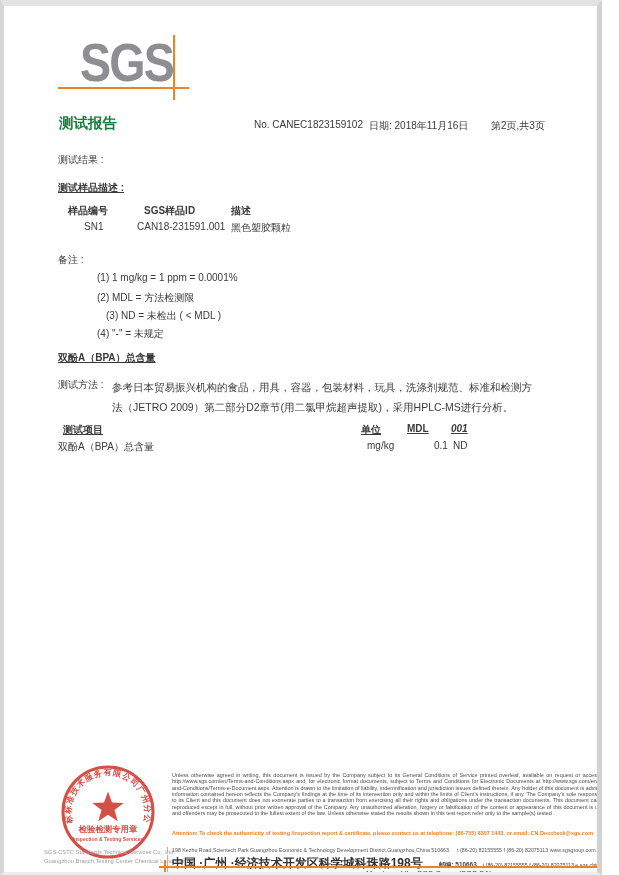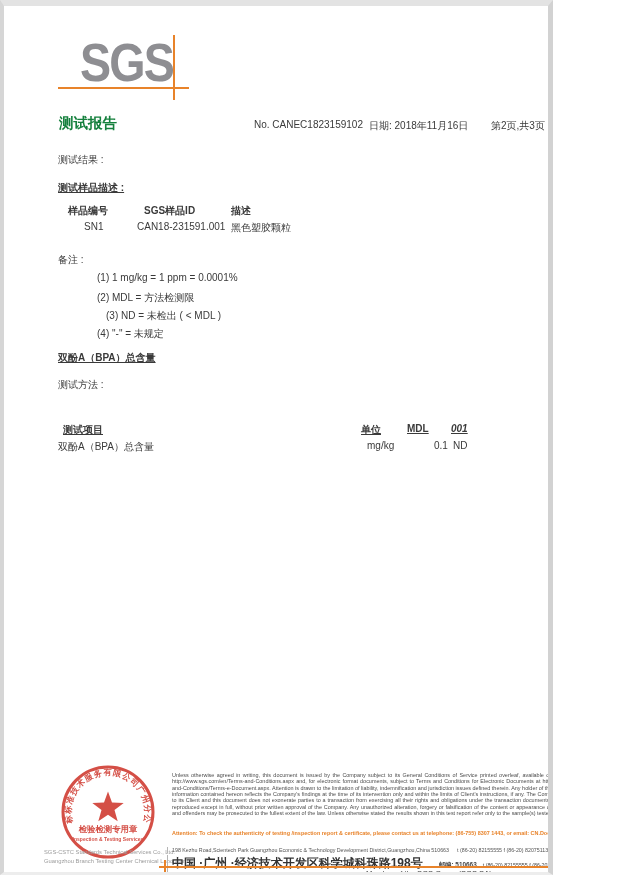--- a/index.html
+++ b/index.html
@@ -6,7 +6,7 @@
   html,body { background:#ffffff; }
   body { font-family:"Liberation Sans","DejaVu Sans",sans-serif; }
   .page {
-    position:relative; width:553px; height:875px; background:#ffffff;
+    position:relative; width:602px; height:875px; background:#ffffff;
     border-left:4px solid #d6d6d6; border-top:6px solid #e3e3e3;
     border-right:5px solid #d2d2d2; border-bottom:3px solid #ededed;
     overflow:hidden; color:#3a3a3a;

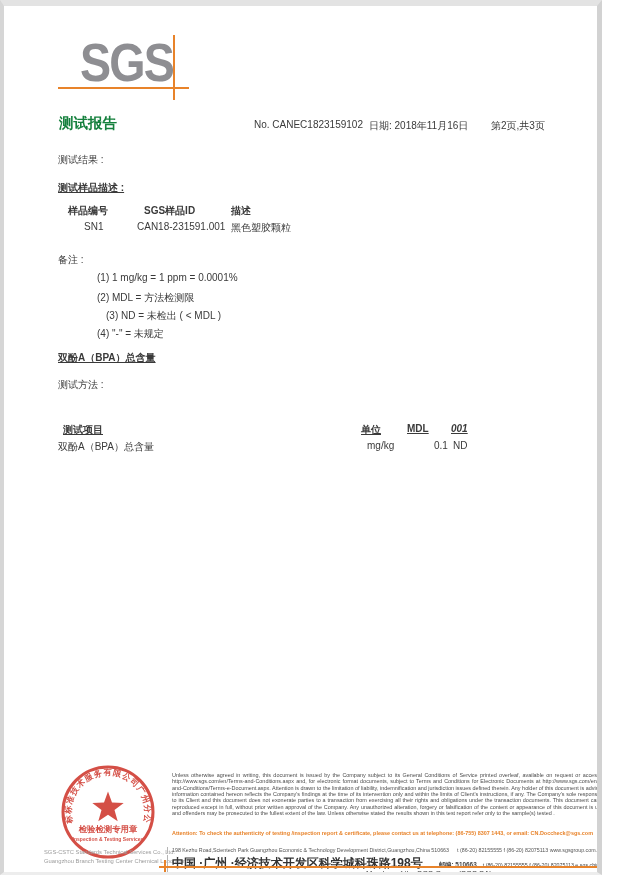--- a/index.html
+++ b/index.html
@@ -100,6 +100,7 @@
 
   <div class="abs txt bold ul bpa-title">双酚A（BPA）总含量</div>
   <div class="abs txt lbl-method">测试方法 :</div>
+  <div class="abs method-text">参考日本贸易振兴机构的食品，用具，容器，包装材料，玩具，洗涤剂规范、标准和检测方法（JETRO 2009）第二部分D2章节(用二氯甲烷超声提取)，采用HPLC-MS进行分析。</div>
 
   <div class="abs txt bold ul rt-h1">测试项目</div>
   <div class="abs txt bold ul rt-h2">单位</div>

